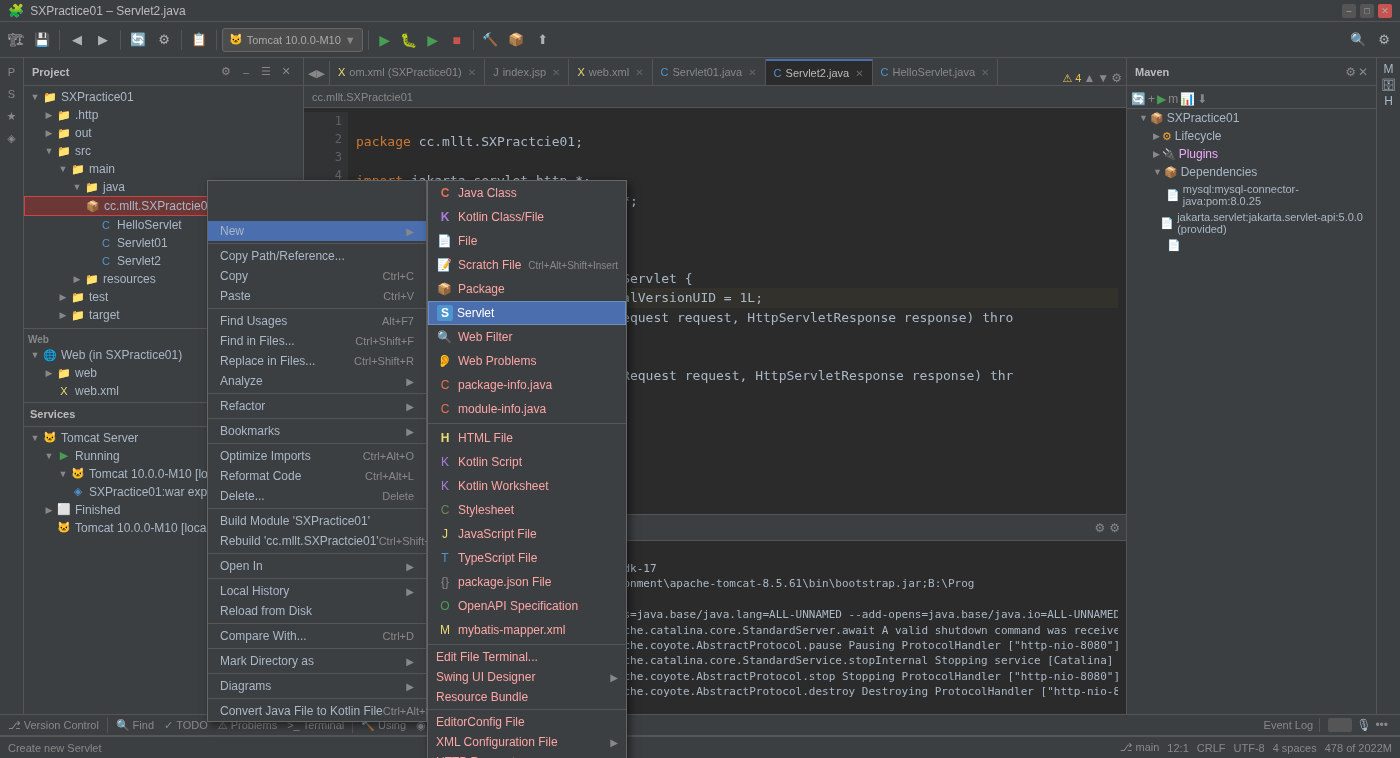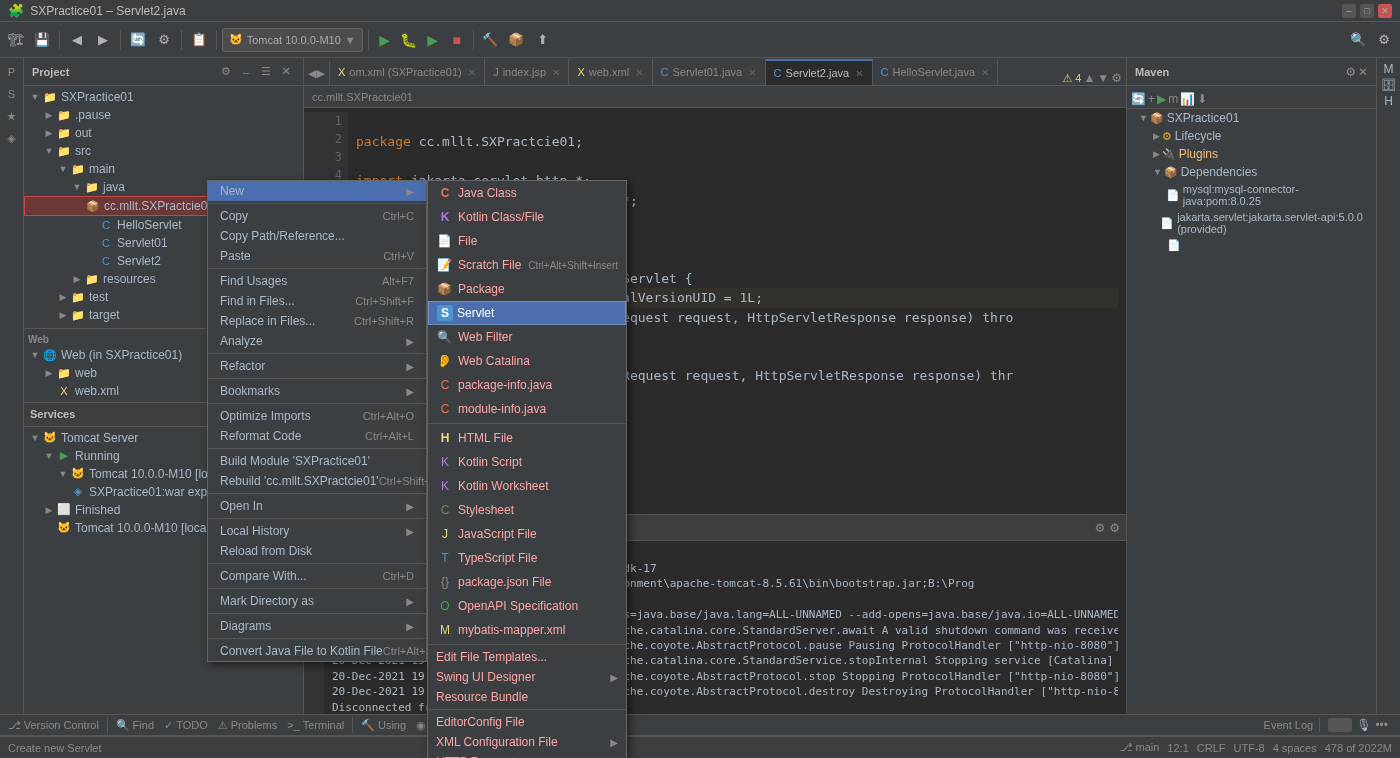--- a/index.html
+++ b/index.html
@@ -192,7 +192,7 @@
         <span class="tree-indent" style="width:18px;"></span>
         <span class="tree-arrow">▶</span>
         <span class="tree-icon">📁</span>
-        <span class="tree-label">.pause</span>
+        <span class="tree-label">.http</span>
       </div>
       <div class="tree-item">
         <span class="tree-indent" style="width:18px;"></span>

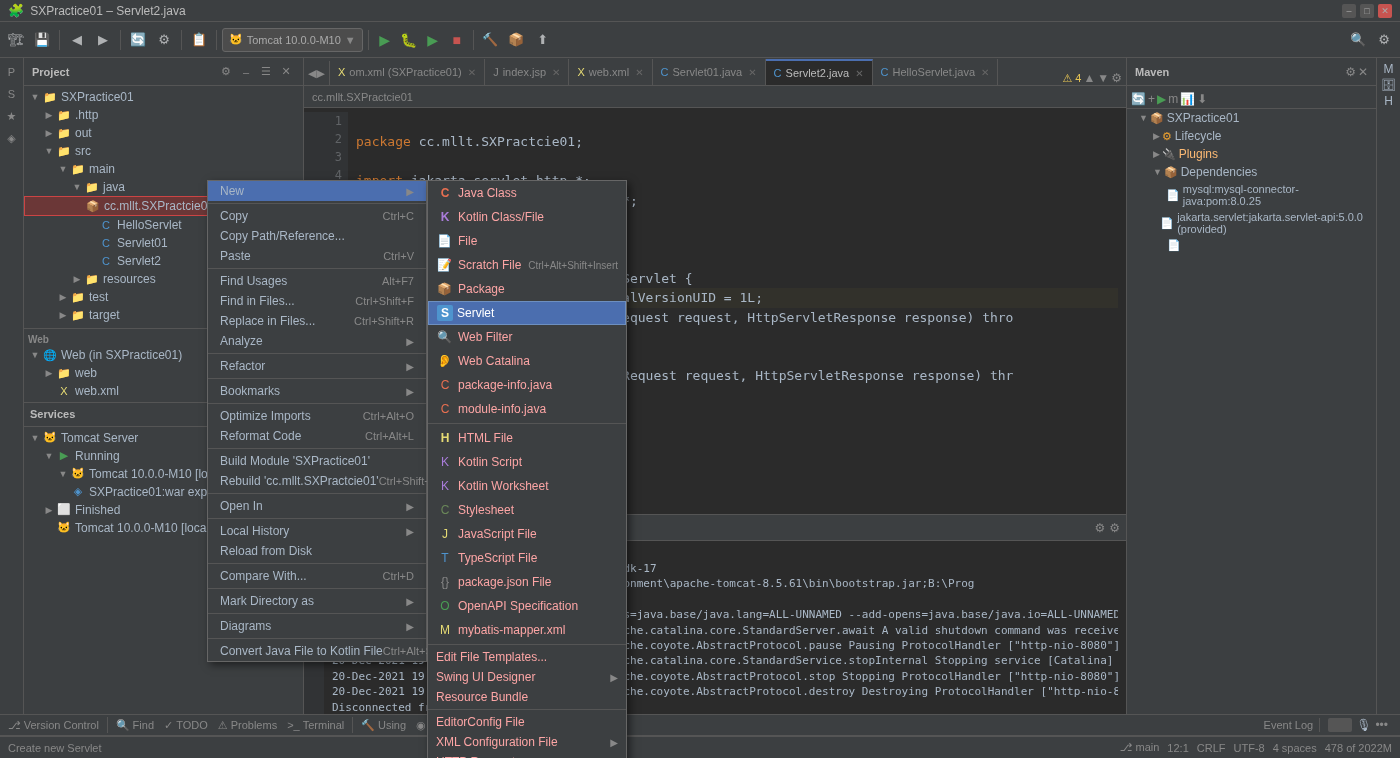--- a/index.html
+++ b/index.html
@@ -505,7 +505,7 @@
         <span style="width:22px; display:inline-block;"></span>
         <span style="color:#888; font-size:9px; margin-right:2px;">▶</span>
         <span style="font-size:11px; margin-right:3px; color:#f0a330;">🔌</span>
-        <span style="font-size:12px; color:#fdba74;">Plugins</span>
+        <span style="font-size:12px; color:#f0abfc;">Plugins</span>
       </div>
       <div class="maven-item">
         <span style="width:22px; display:inline-block;"></span>

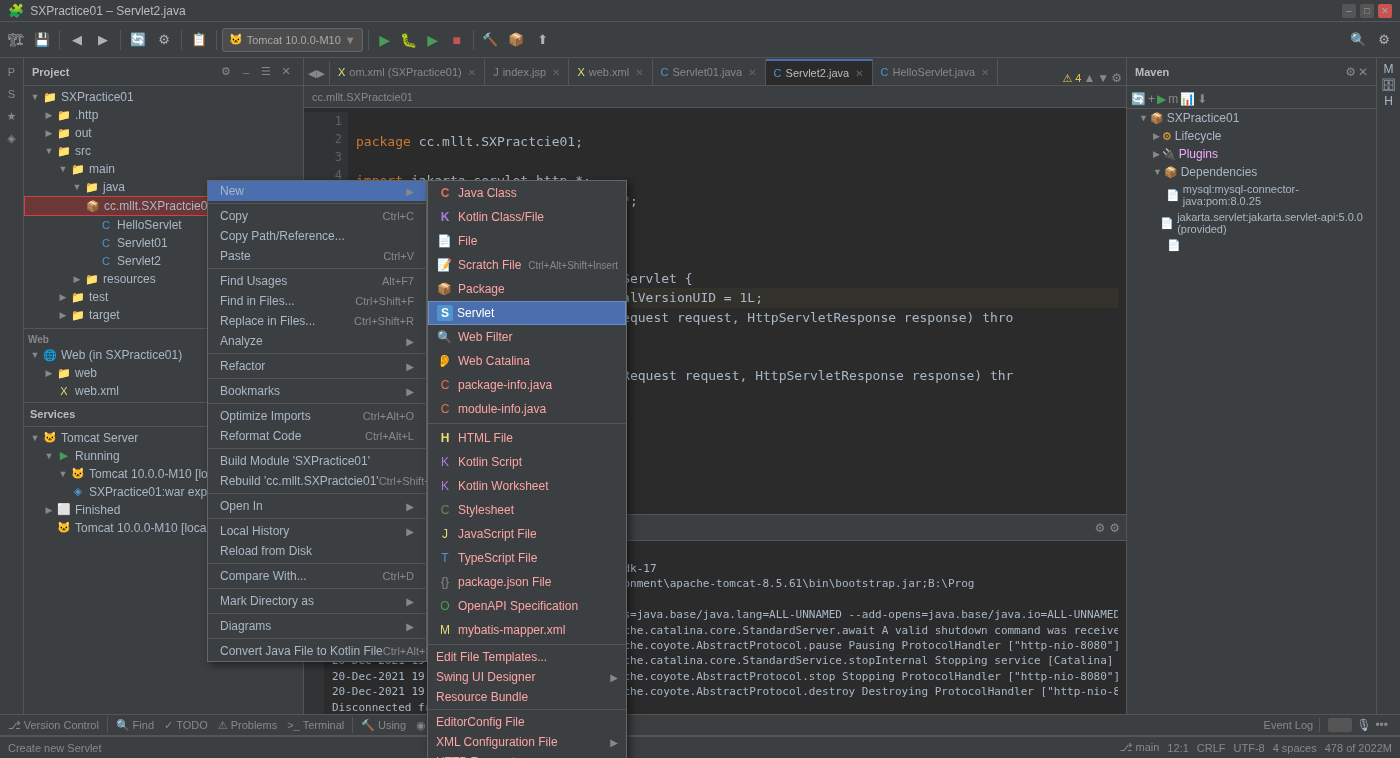--- a/index.html
+++ b/index.html
@@ -43,7 +43,7 @@
     
     #context-menu { position: absolute; left: 207px; top: 180px; width: 220px; background: #3c3f41; border: 1px solid #666; box-shadow: 3px 3px 8px rgba(0,0,0,0.5); z-index: 100; }
     .cm-item { display: flex; align-items: center; justify-content: space-between; padding: 3px 12px; cursor: pointer; white-space: nowrap; }
-    .cm-item.highlighted { background: #4b6eaf; }
+    .cm-item.highlighted { background: #4b6eaf; margin-top: 40px; }
     .cm-item-text { font-size: 12px; color: #a9b7c6; }
     .cm-item-shortcut { font-size: 11px; color: #888; }
     .cm-item-arrow { font-size: 10px; color: #888; }

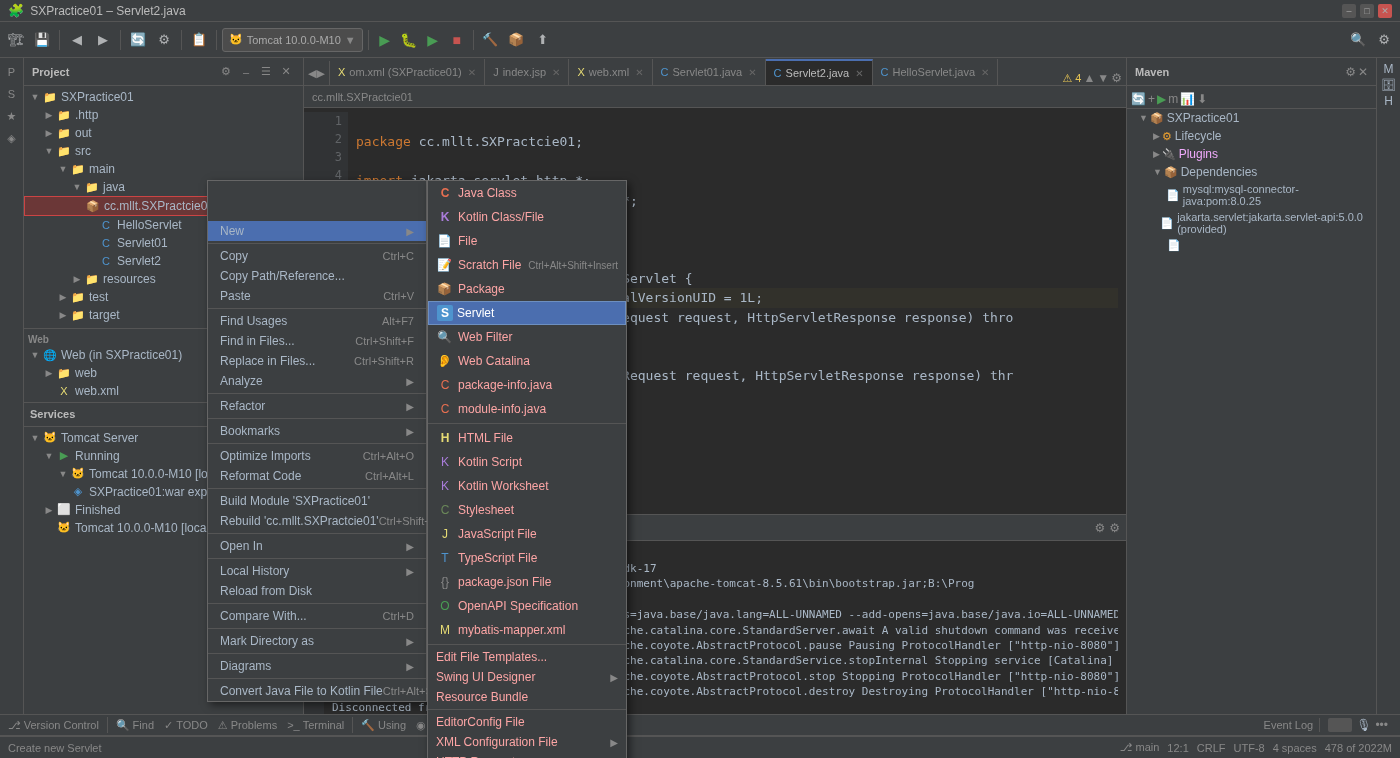--- a/index.html
+++ b/index.html
@@ -544,11 +544,11 @@
   </div>
   <div class="cm-sep"></div>
   <div class="cm-item">
+    <span class="cm-item-text">Copy Path/Reference...</span>
+  </div>
+  <div class="cm-item">
     <span class="cm-item-text">Copy</span>
     <span class="cm-item-shortcut">Ctrl+C</span>
-  </div>
-  <div class="cm-item">
-    <span class="cm-item-text">Copy Path/Reference...</span>
   </div>
   <div class="cm-item">
     <span class="cm-item-text">Paste</span>

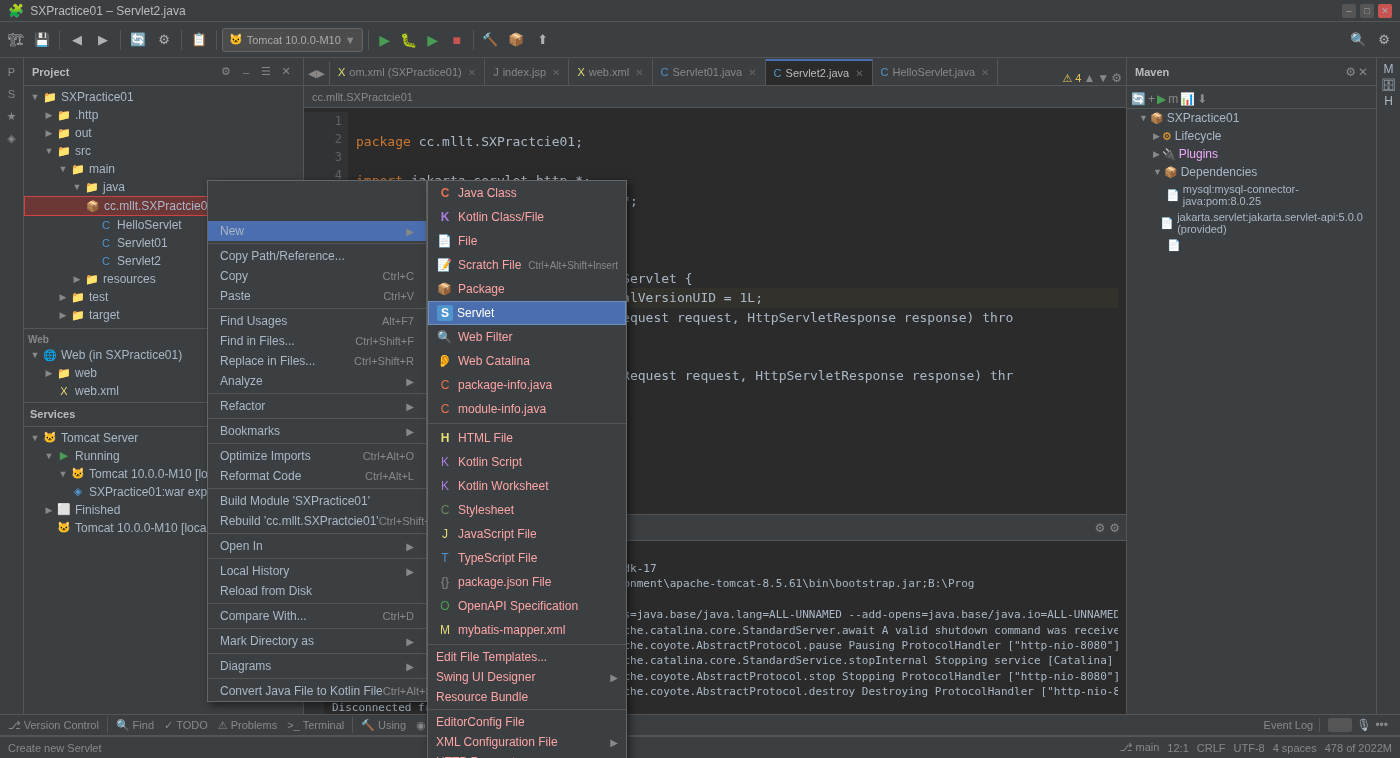--- a/index.html
+++ b/index.html
@@ -666,7 +666,7 @@
   </div>
   <div class="sm-item">
     <span class="sm-icon" style="color:#888; font-size:12px;">👂</span>
-    <span class="sm-label">Web Catalina</span>
+    <span class="sm-label">Web Problems</span>
   </div>
   <div class="sm-item">
     <span class="sm-icon" style="color:#e76f51; font-size:12px;">C</span>

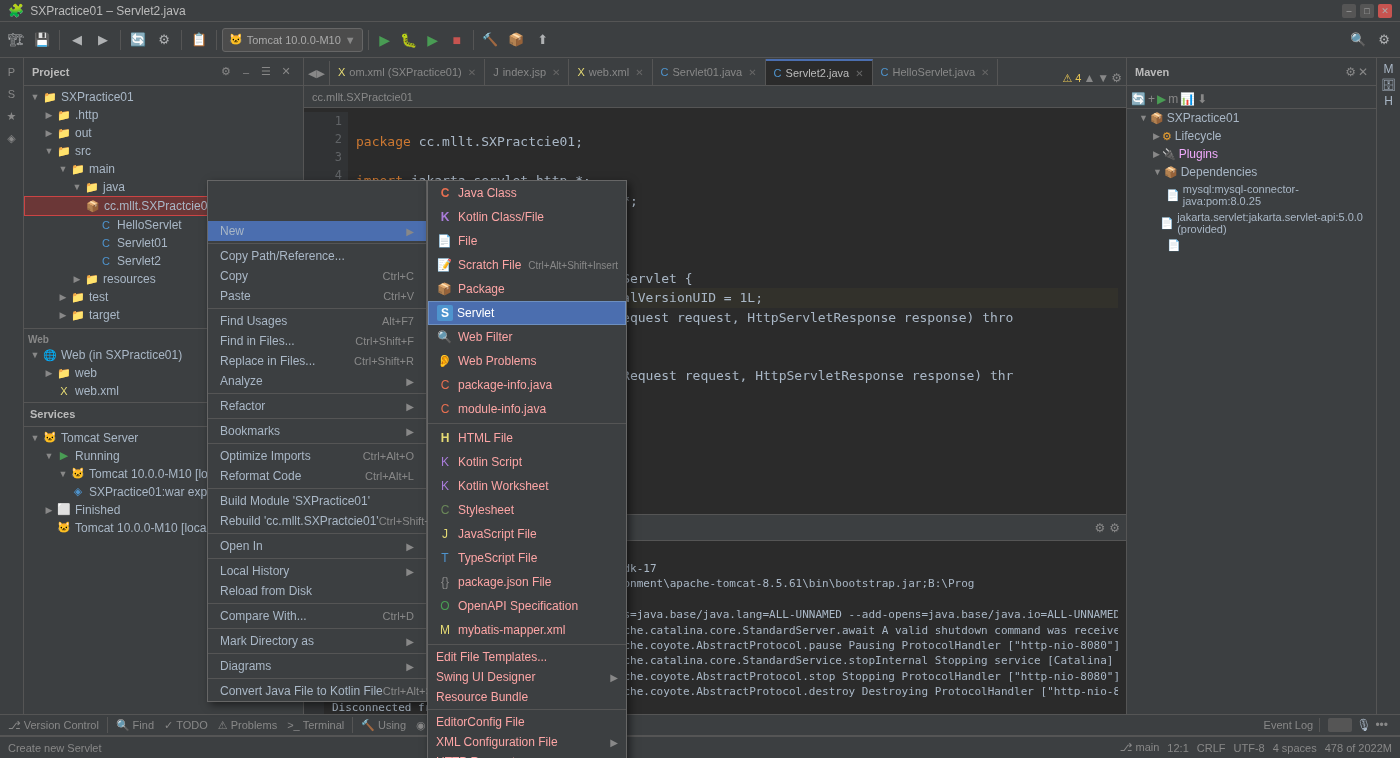--- a/index.html
+++ b/index.html
@@ -590,6 +590,10 @@
     <span class="cm-item-text">Reformat Code</span>
     <span class="cm-item-shortcut">Ctrl+Alt+L</span>
   </div>
+  <div class="cm-item">
+    <span class="cm-item-text">Delete...</span>
+    <span class="cm-item-shortcut">Delete</span>
+  </div>
   <div class="cm-sep"></div>
   <div class="cm-item">
     <span class="cm-item-text">Build Module 'SXPractice01'</span>

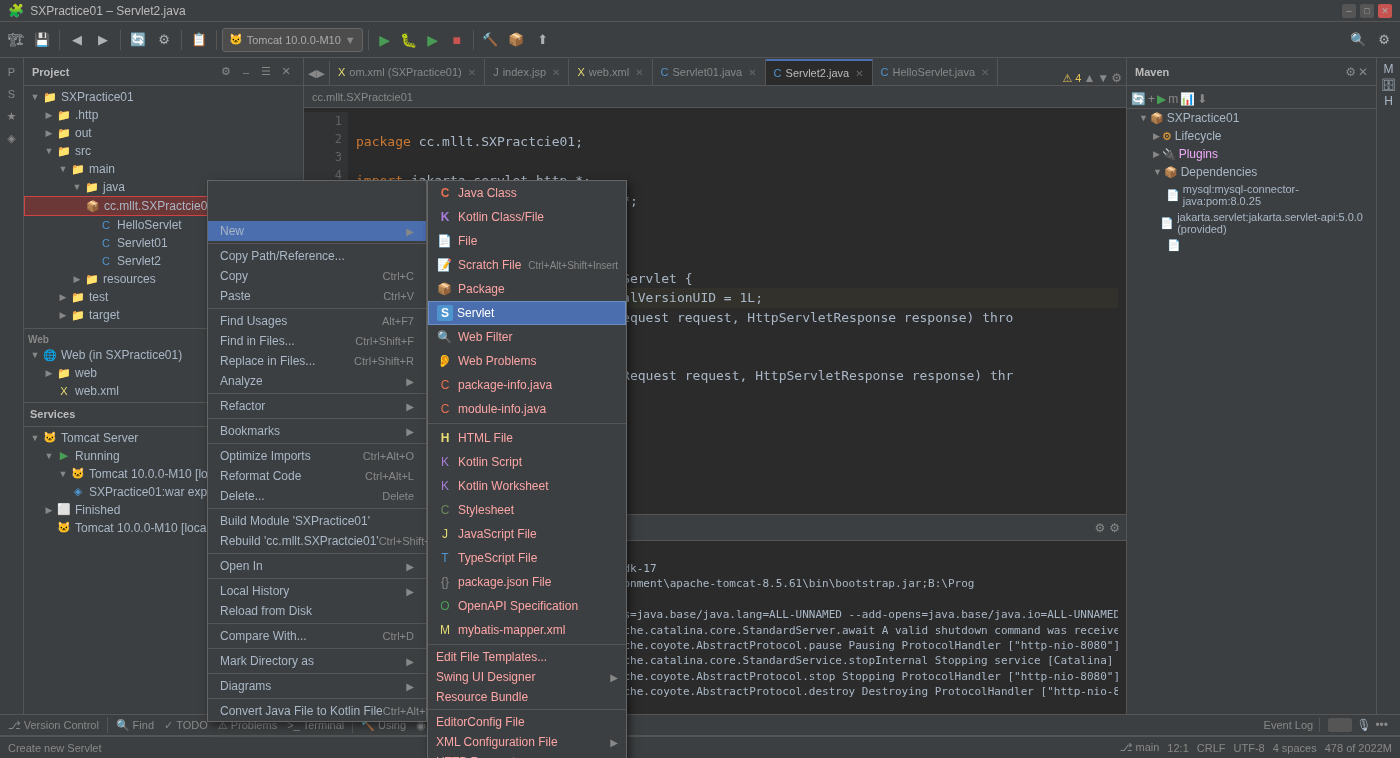--- a/index.html
+++ b/index.html
@@ -719,7 +719,7 @@
   </div>
   <div class="sm-sep"></div>
   <div class="sm-item">
-    <span class="sm-label">Edit File Templates...</span>
+    <span class="sm-label">Edit File Terminal...</span>
   </div>
   <div class="sm-item">
     <span class="sm-label">Swing UI Designer</span>

